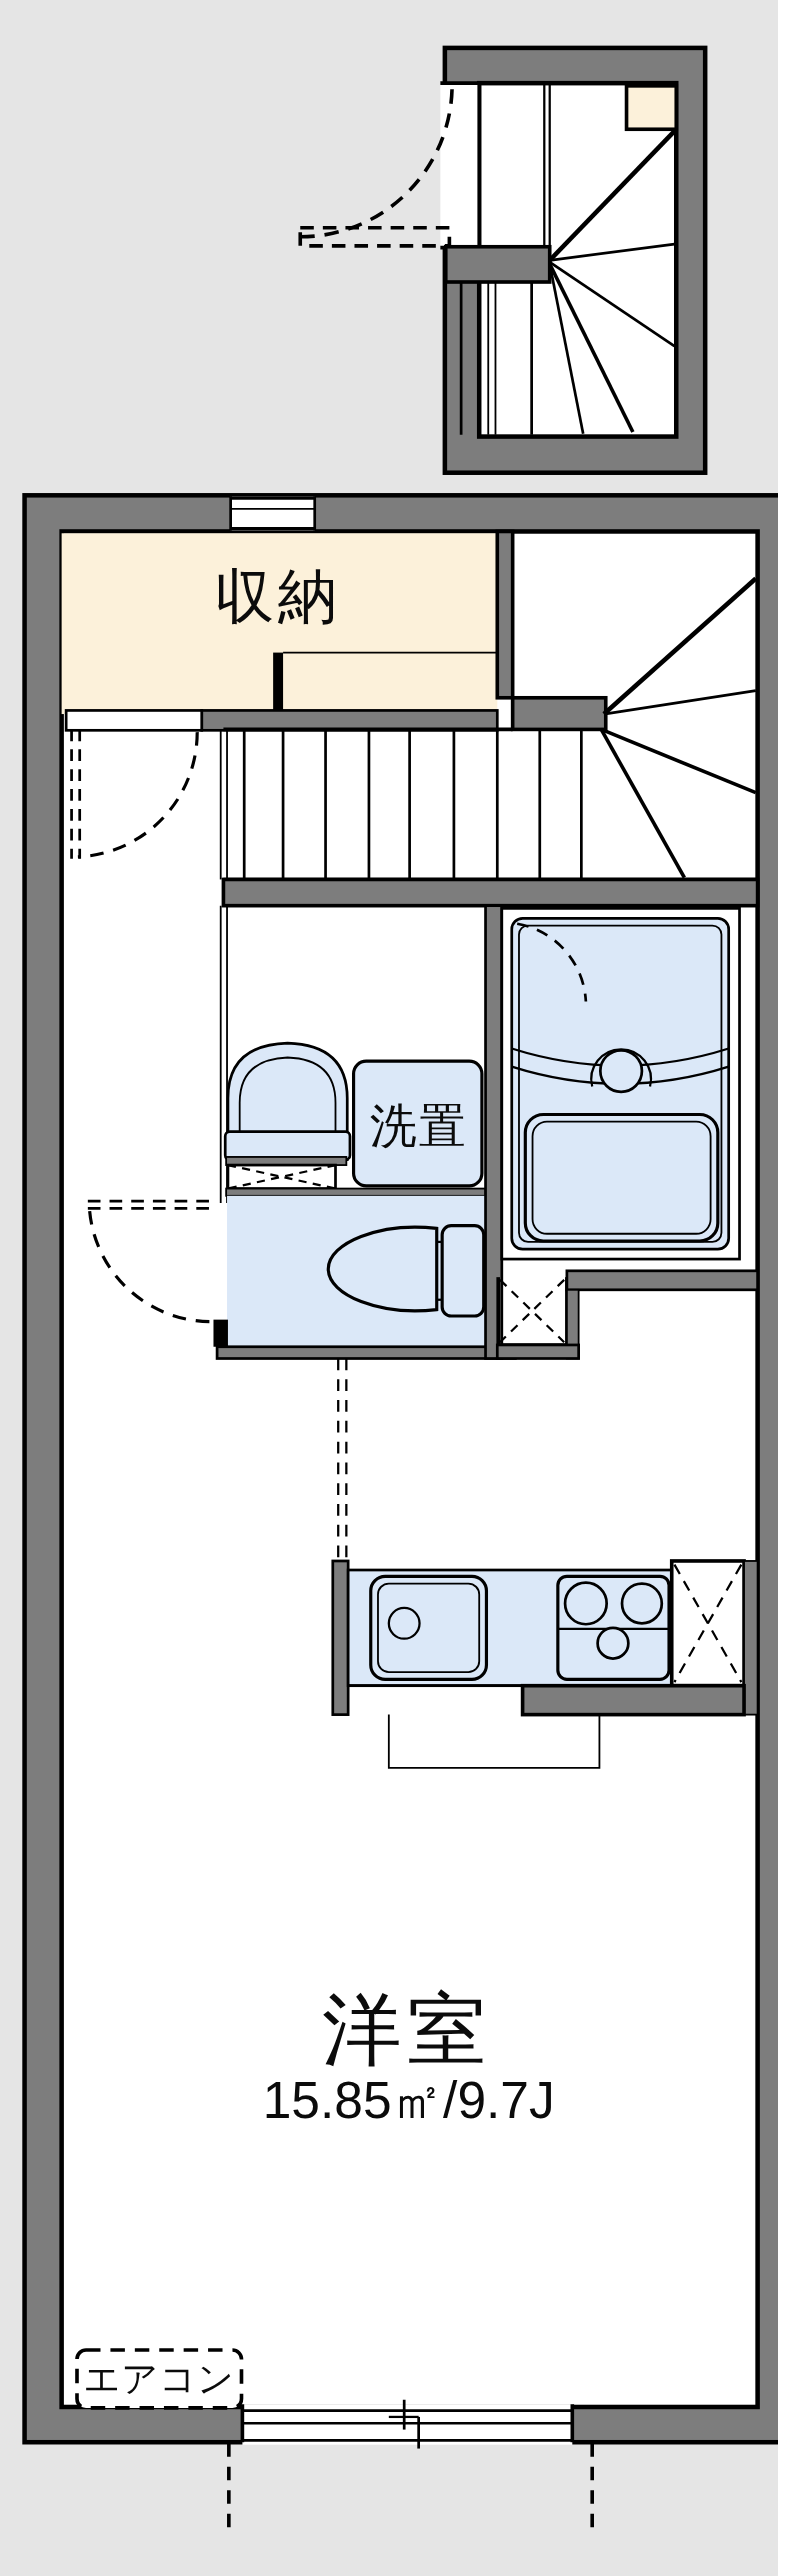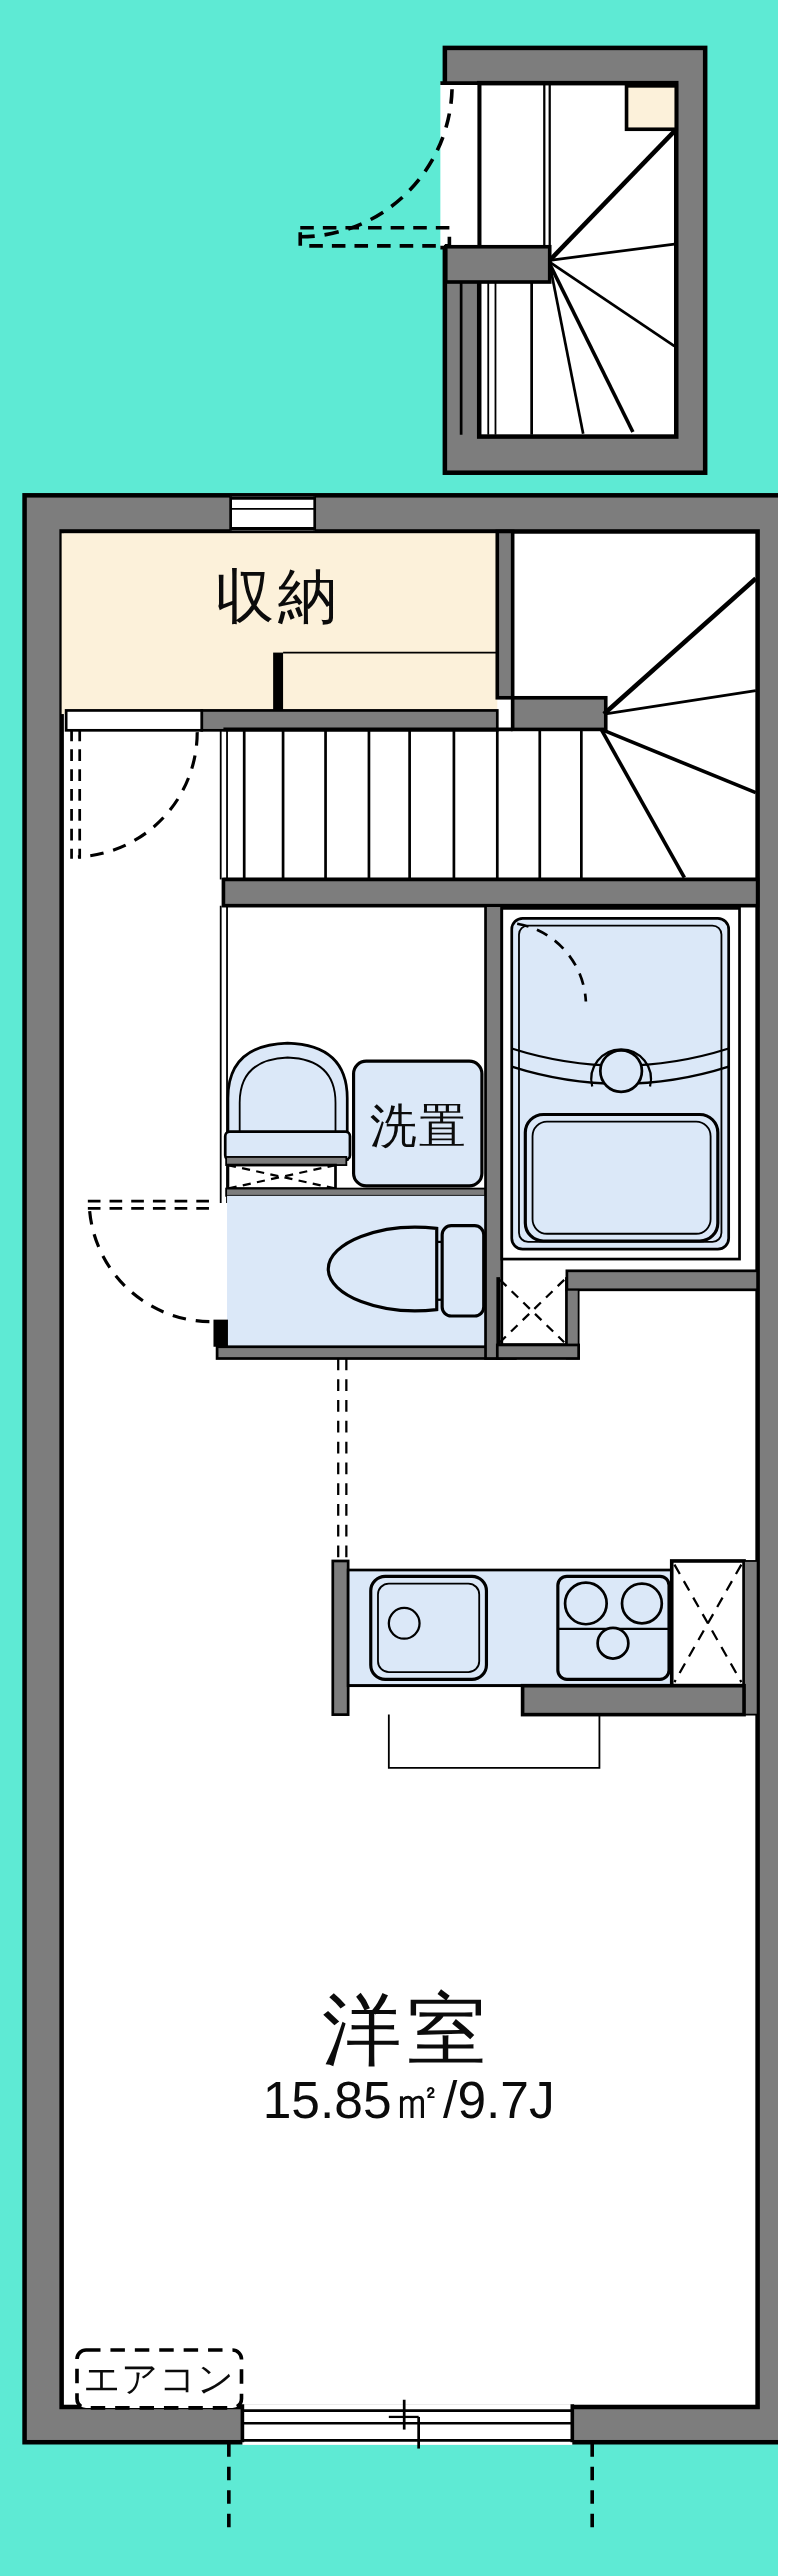--- a/index.html
+++ b/index.html
@@ -3,7 +3,7 @@
 <meta charset="utf-8">
 <style>
   html,body{margin:0;padding:0;background:#ffffff;}
-  .plan{position:relative;width:778px;height:2576px;background:#5eead4;overflow:hidden;}
+  .plan{position:relative;width:778px;height:2576px;background:#e5e5e5;overflow:hidden;}
   svg{display:block;}
   text{font-family:"Liberation Sans","DejaVu Sans",sans-serif;fill:#0b0b0b;text-anchor:middle;}
   .t-storage{font-size:66px;letter-spacing:4px;}

